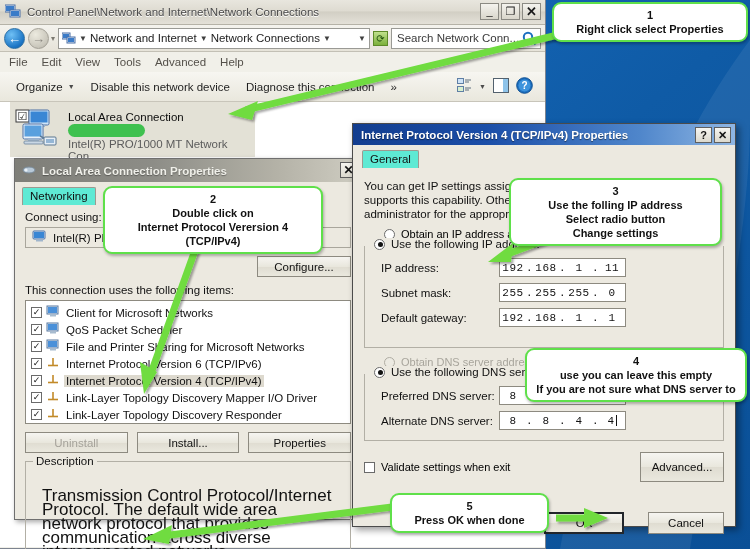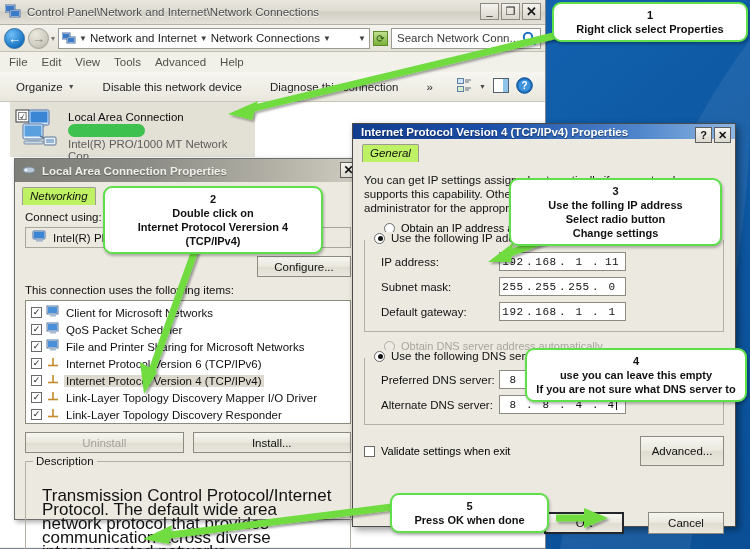--- a/index.html
+++ b/index.html
@@ -100,7 +100,7 @@
   }
   .exp-toolbar {
     height: 30px; display: flex; align-items: center;
-    padding: 0 8px; gap: 12px;
+    padding: 0 8px; gap: 0;
     background: linear-gradient(to bottom,#f7f6f1,#e9e7dd);
     border-bottom: 1px solid #c8c5ba;
     font-size: 11.5px; color: #1f1f1f;

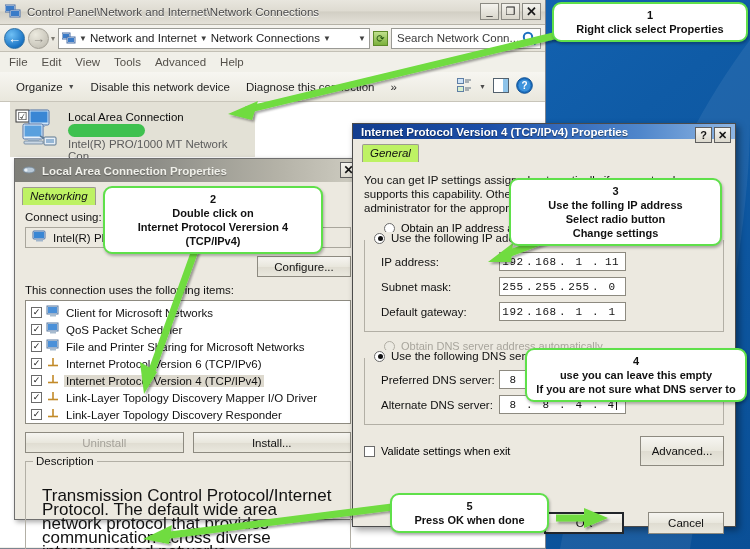--- a/index.html
+++ b/index.html
@@ -212,7 +212,7 @@
     box-shadow: 3px 3px 7px rgba(0,0,0,.4);
   }
   .dlg-title-blue {
-    height: 15px;
+    height: 21px;
     background: linear-gradient(to right,#123d8f 0%,#1b4ea8 35%,#4f86cb 75%,#8fb6e3 100%);
     display:flex; align-items:center; padding-left:8px; position:relative;
   }

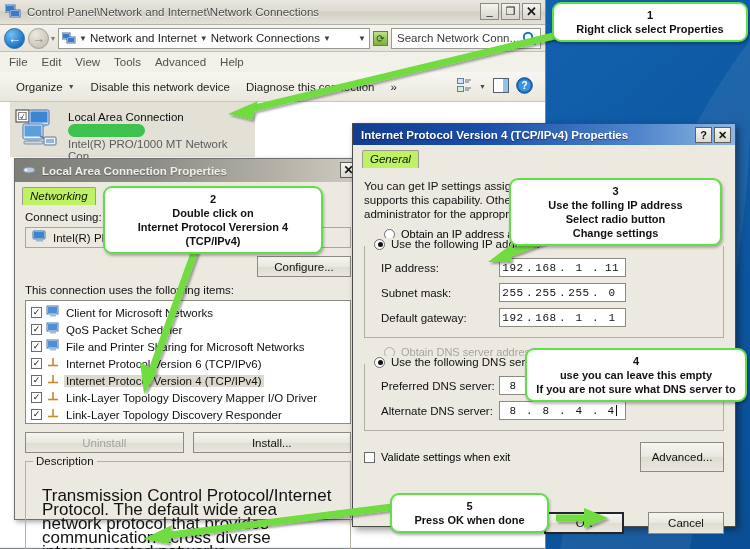--- a/index.html
+++ b/index.html
@@ -153,10 +153,9 @@
   .tab {
     display: inline-block; padding: 2px 7px 3px 7px;
     font-size: 11.5px; color: #111;
-    background: #bef264;
+    background: #5eead4;
     border: 1px solid #9d9a90; border-bottom: none;
     border-radius: 2px 2px 0 0;
-    font-style: italic;
   }
   .panel-inner { padding: 8px 10px; }
   .lbl { font-size: 11.5px; color: #111; }

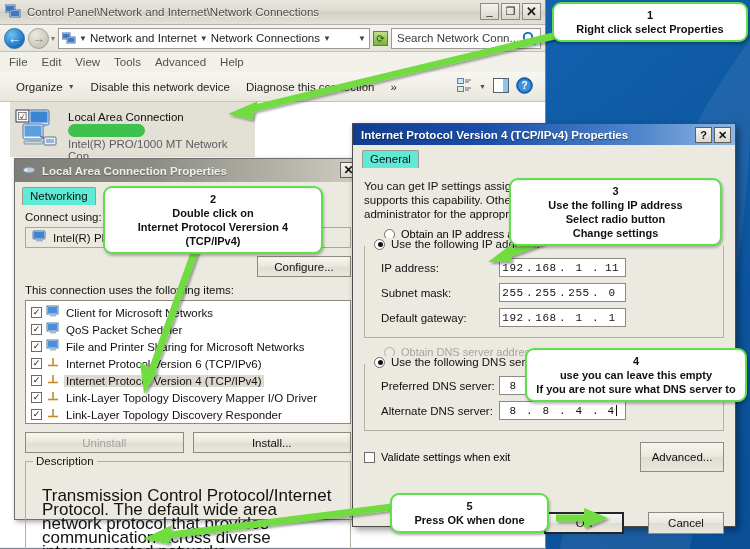--- a/index.html
+++ b/index.html
@@ -579,7 +579,7 @@
         </span>
       </div>
 
-      <div class="frow" style="margin-bottom:2px">
+      <div class="frow" style="margin-bottom:12px">
         <span class="flabel">Default gateway:</span>
         <span class="ipfield">
           <span class="oct">192</span>

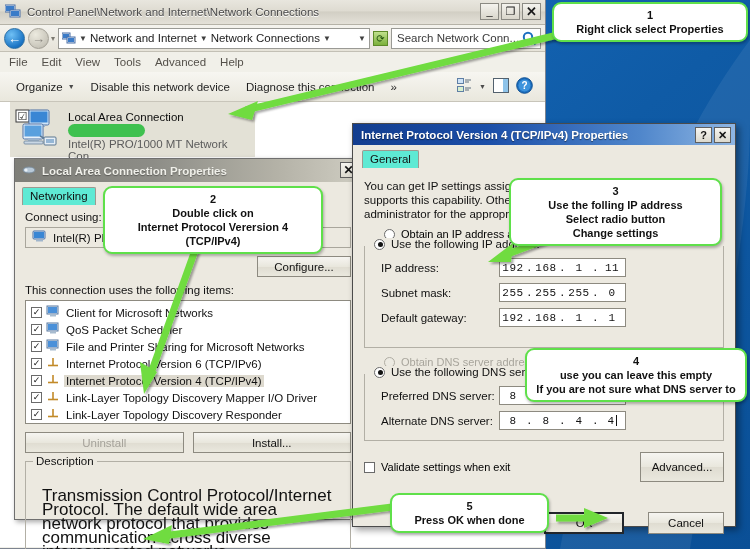--- a/index.html
+++ b/index.html
@@ -517,6 +517,7 @@
     <div class="btn3row">
       <div class="btn disabled">Uninstall</div>
       <div class="btn">Install...</div>
+      <div class="btn">Properties</div>
     </div>
 
     <div class="groupbox">

